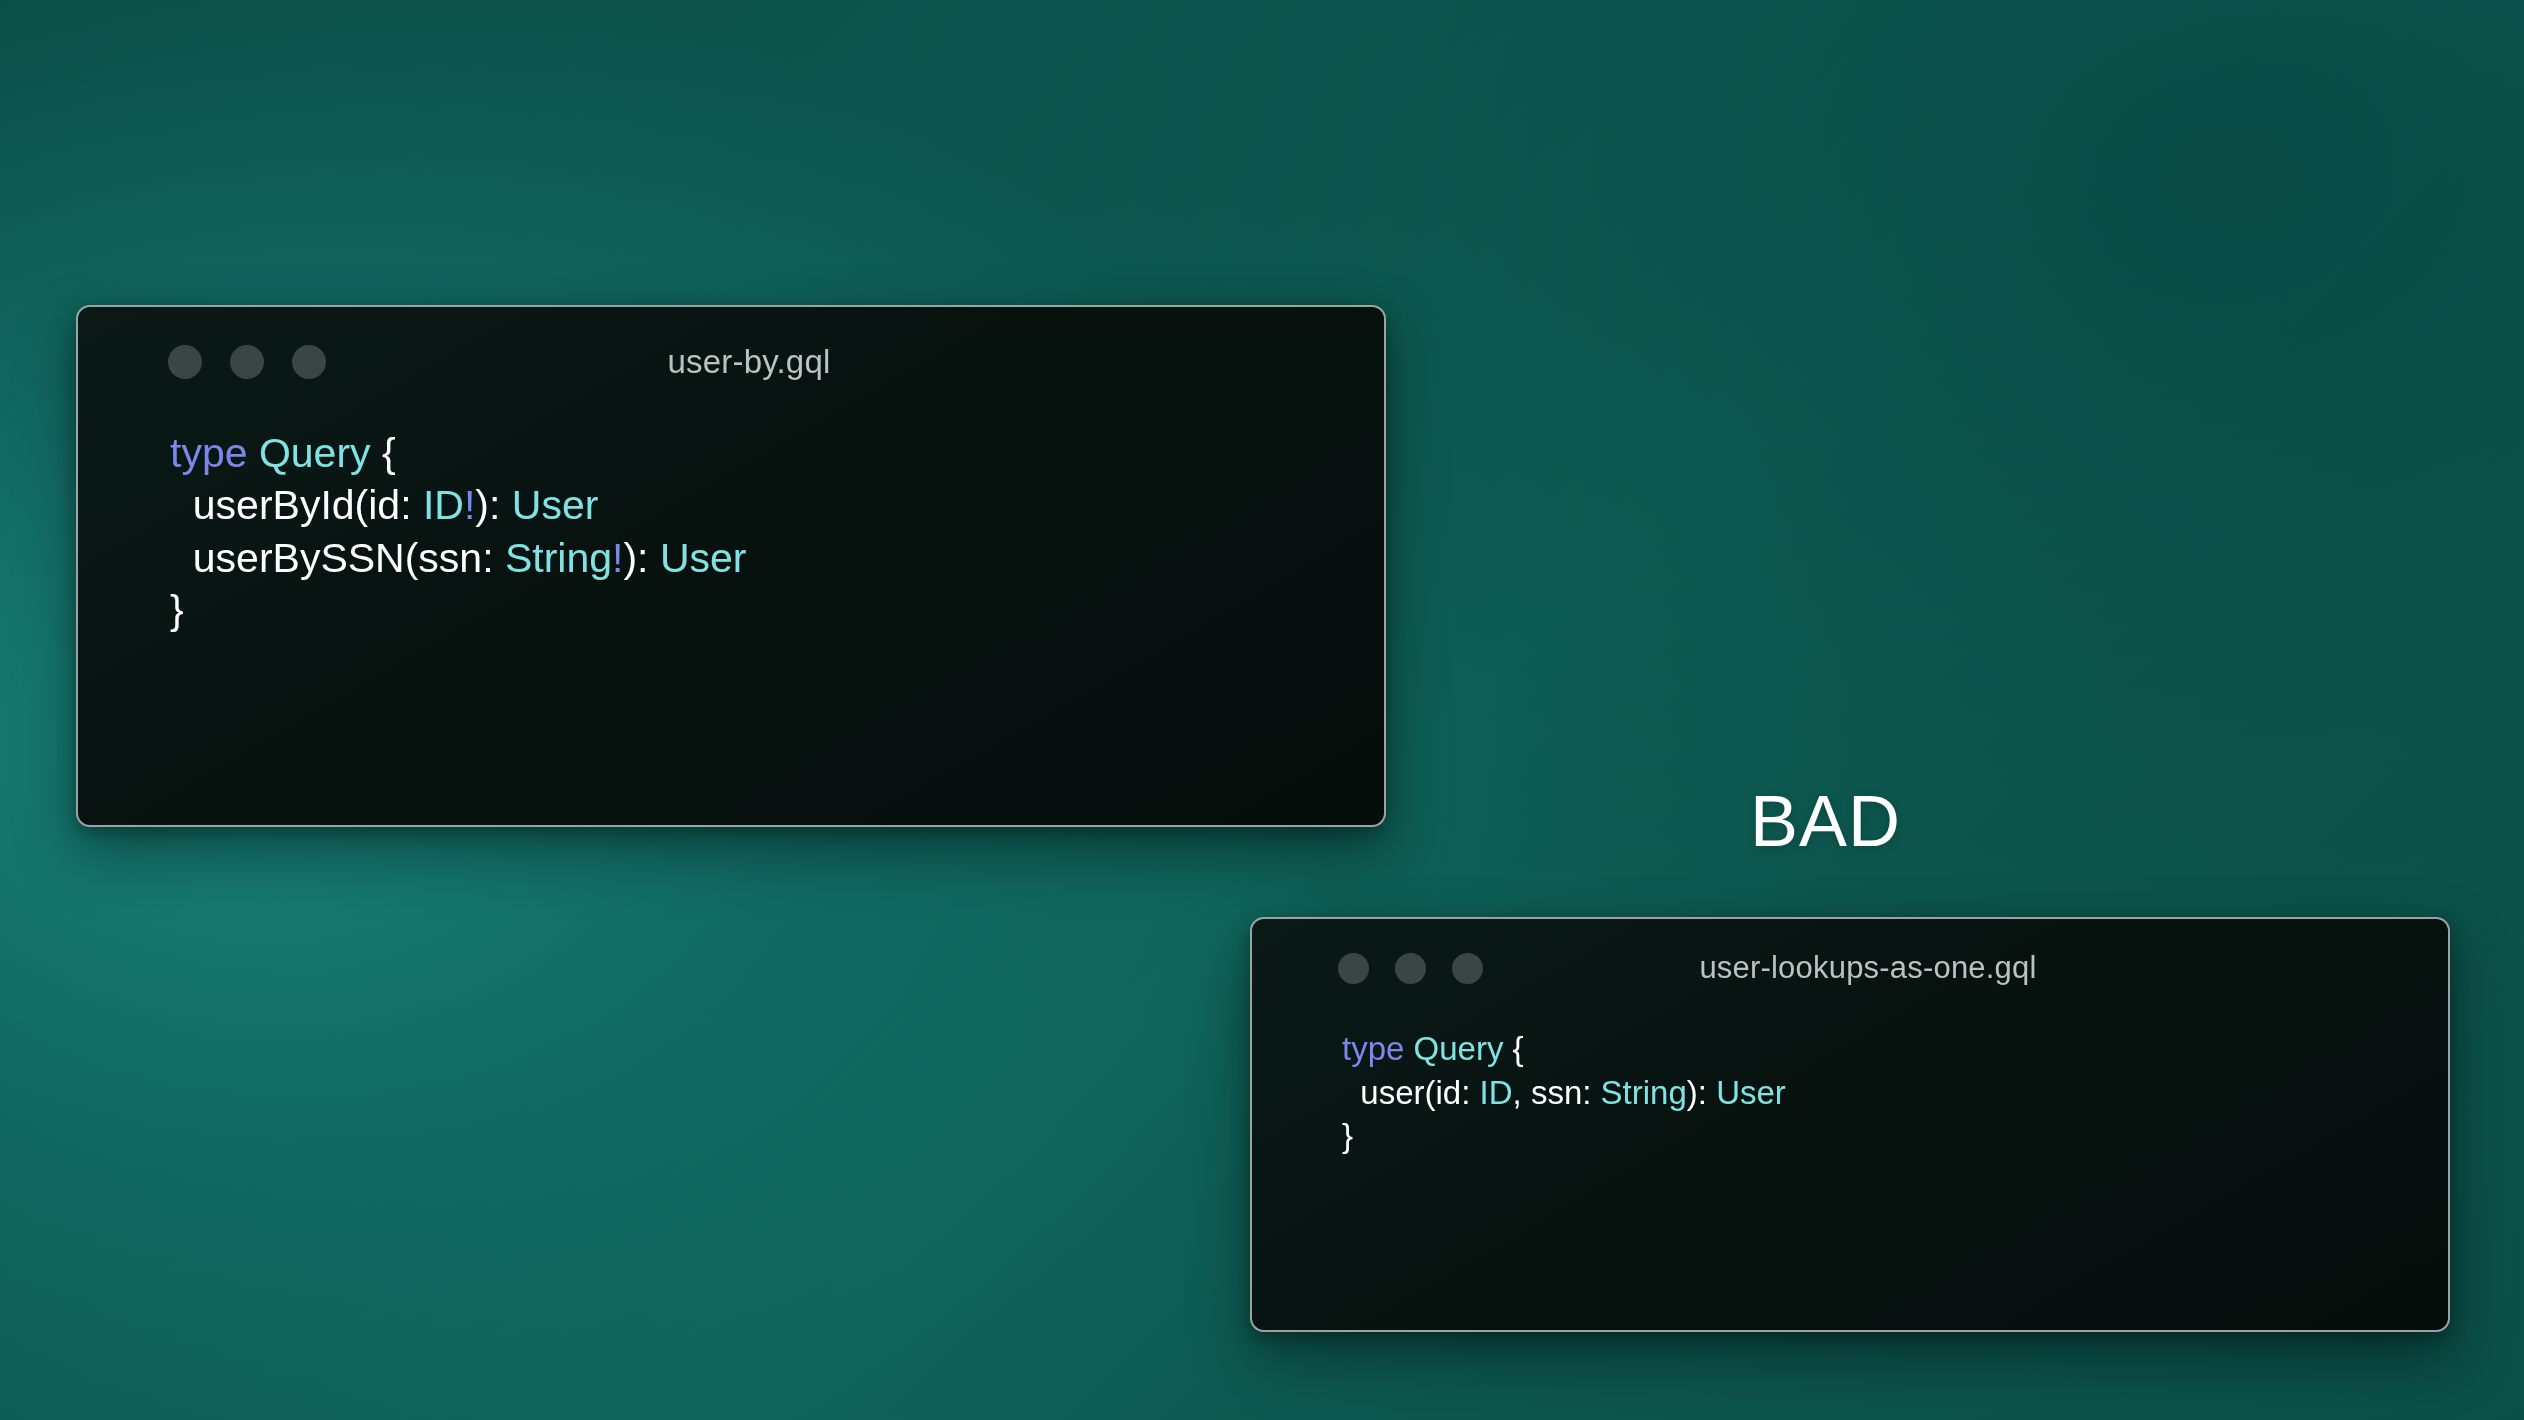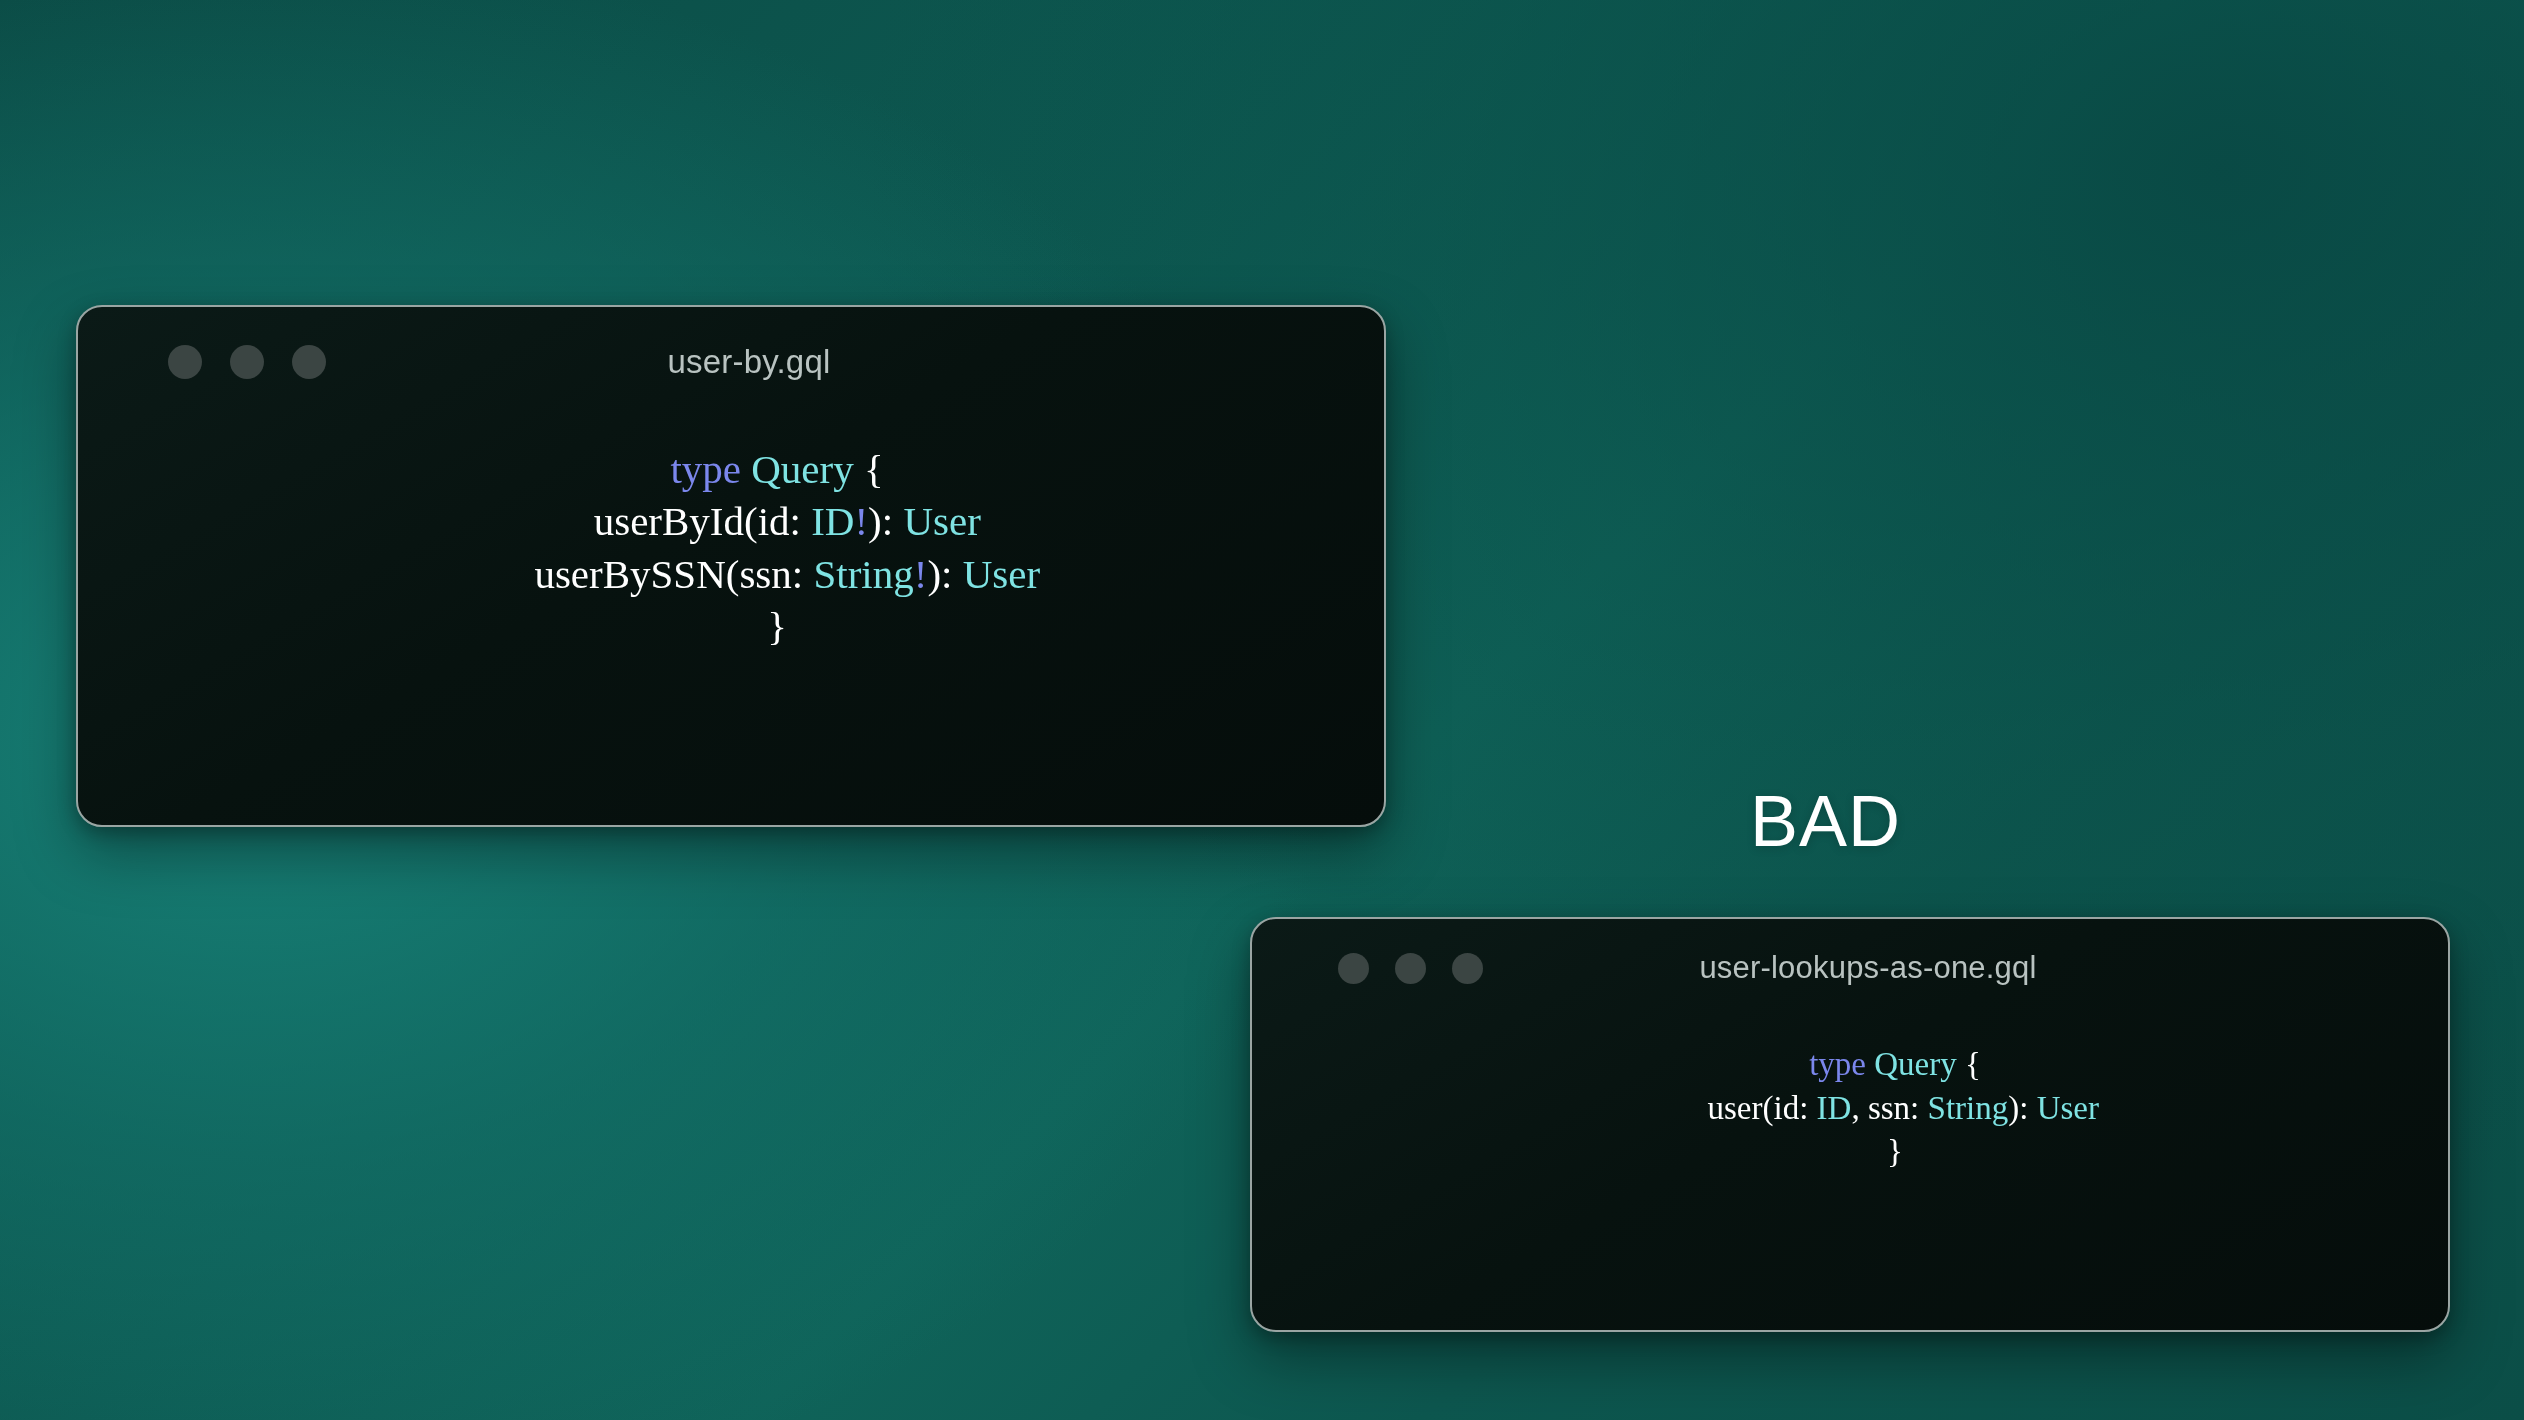--- a/index.html
+++ b/index.html
@@ -50,7 +50,7 @@
   
   .code-window {
     position: absolute;
-    border-radius: 26px;
+    border-radius: 14px;
     border: 2px solid #9aa5a3;
     box-sizing: border-box;
     background: linear-gradient(150deg, #0b1a17 0%, #07120f 45%, #050d0b 100%);

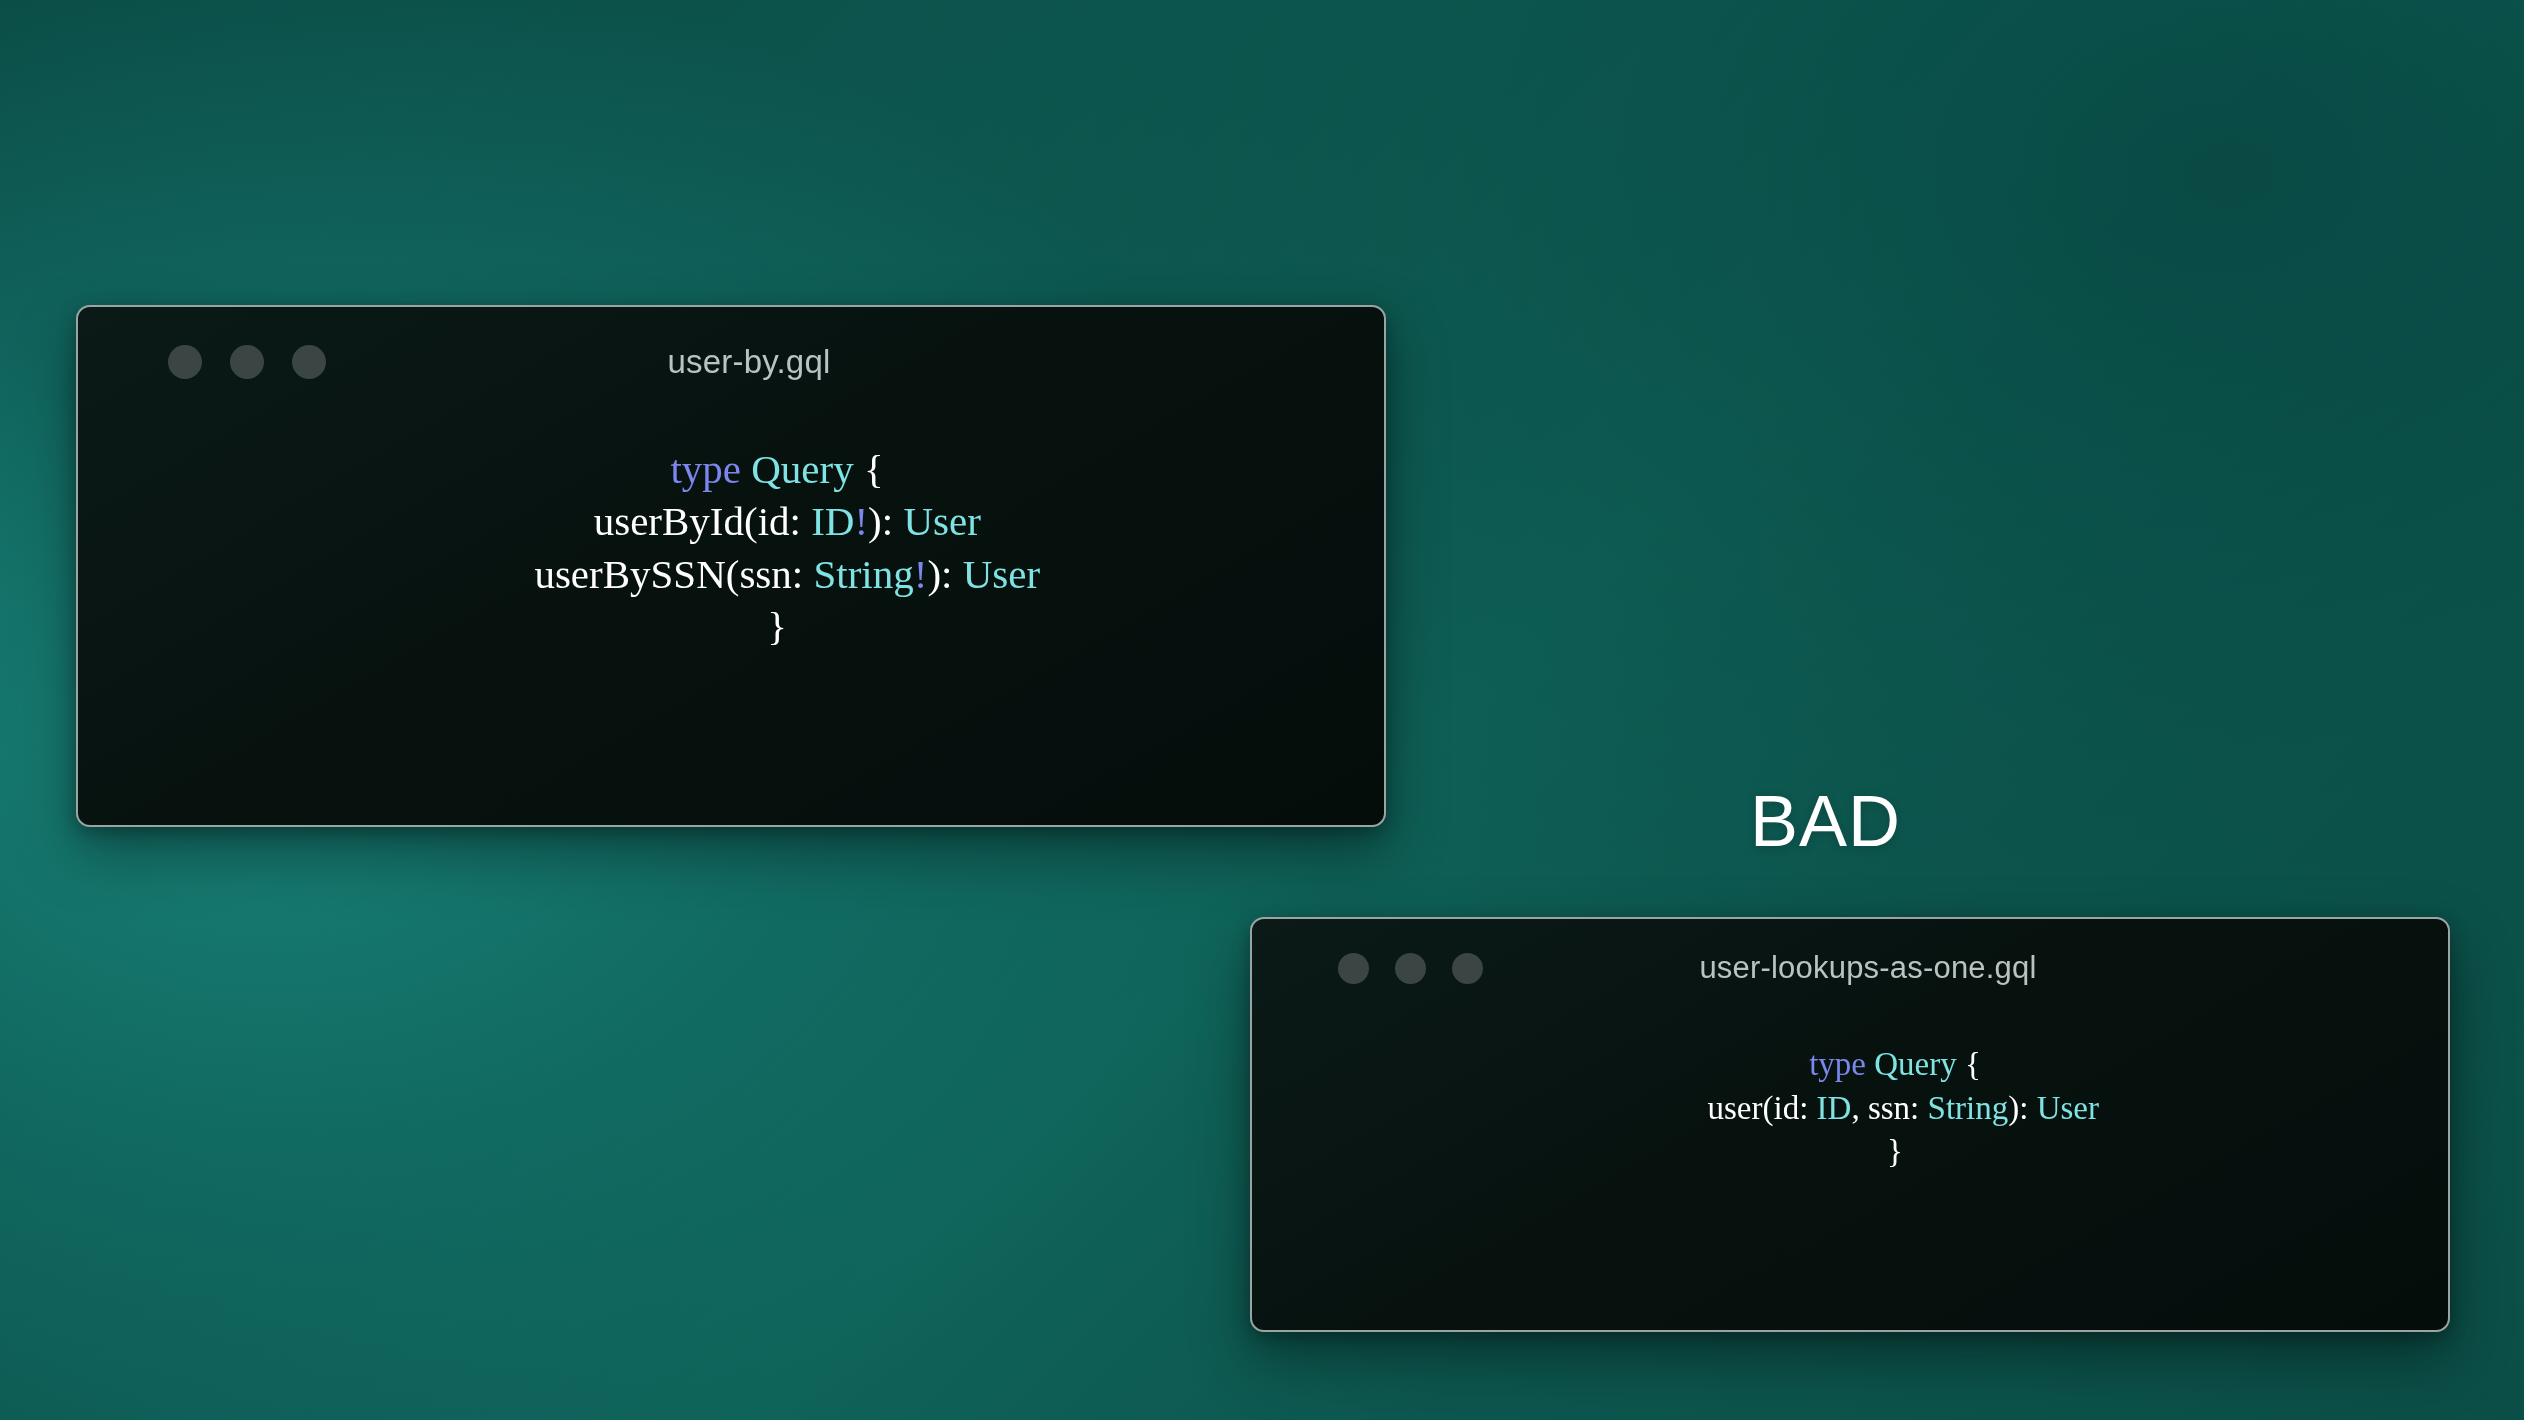--- a/index.html
+++ b/index.html
@@ -114,14 +114,13 @@
     padding: 10px 0 0 0;
   }
   pre.code {
-    margin: 16px;
+    margin: 0;
     padding: 0 0 0 56px;
-    font-family: Liberation Serif, serif;
+    font-family: Liberation Sans, sans-serif;
     font-size: 41px;
     line-height: 1.28;
     color: #ffffff;
     white-space: pre;
-    text-align: center;
   }
   #window-bad pre.code {
     padding-left: 54px;

